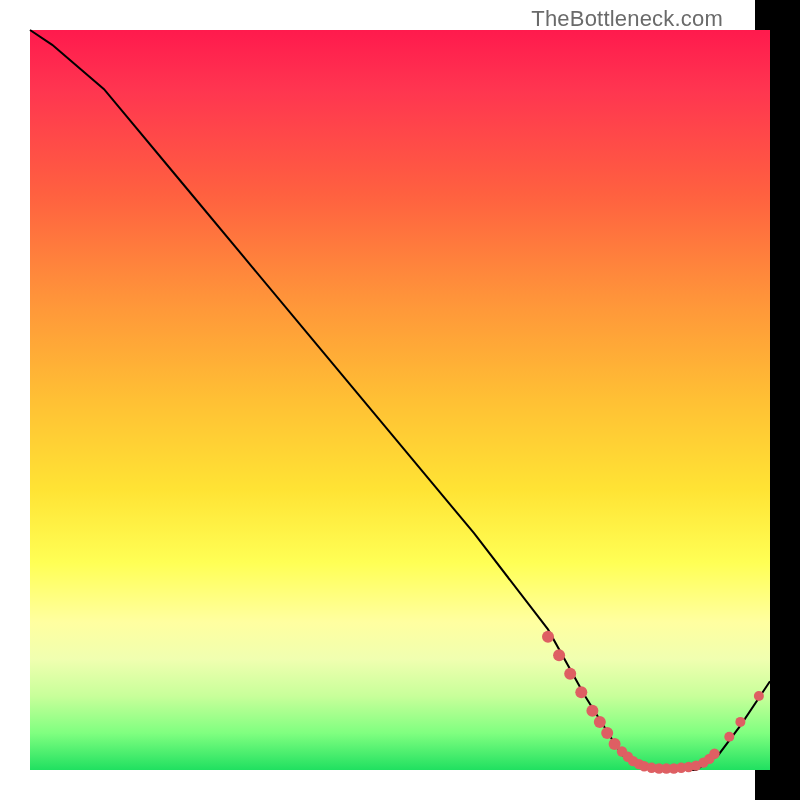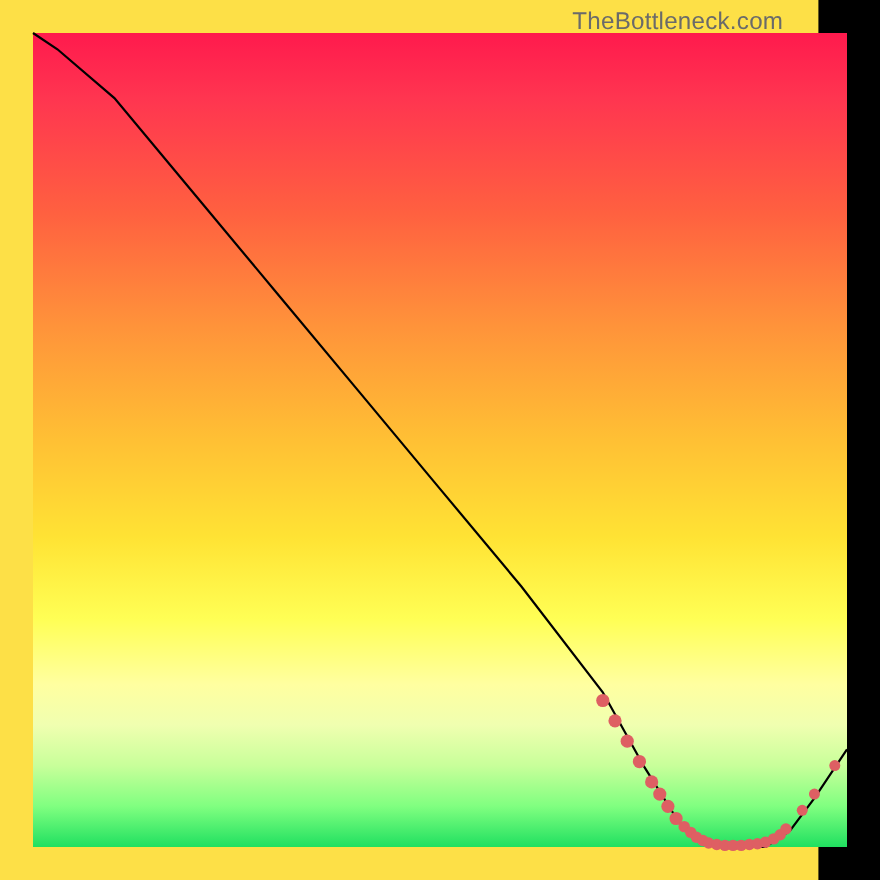--- a/index.html
+++ b/index.html
@@ -15,7 +15,8 @@
     position: relative;
     width: 744px;
     height: 800px;
-    background: #fde047;
+    background: #ffffff;
+    padding-left: 11px;
   }
   .plot {
     position: absolute;

